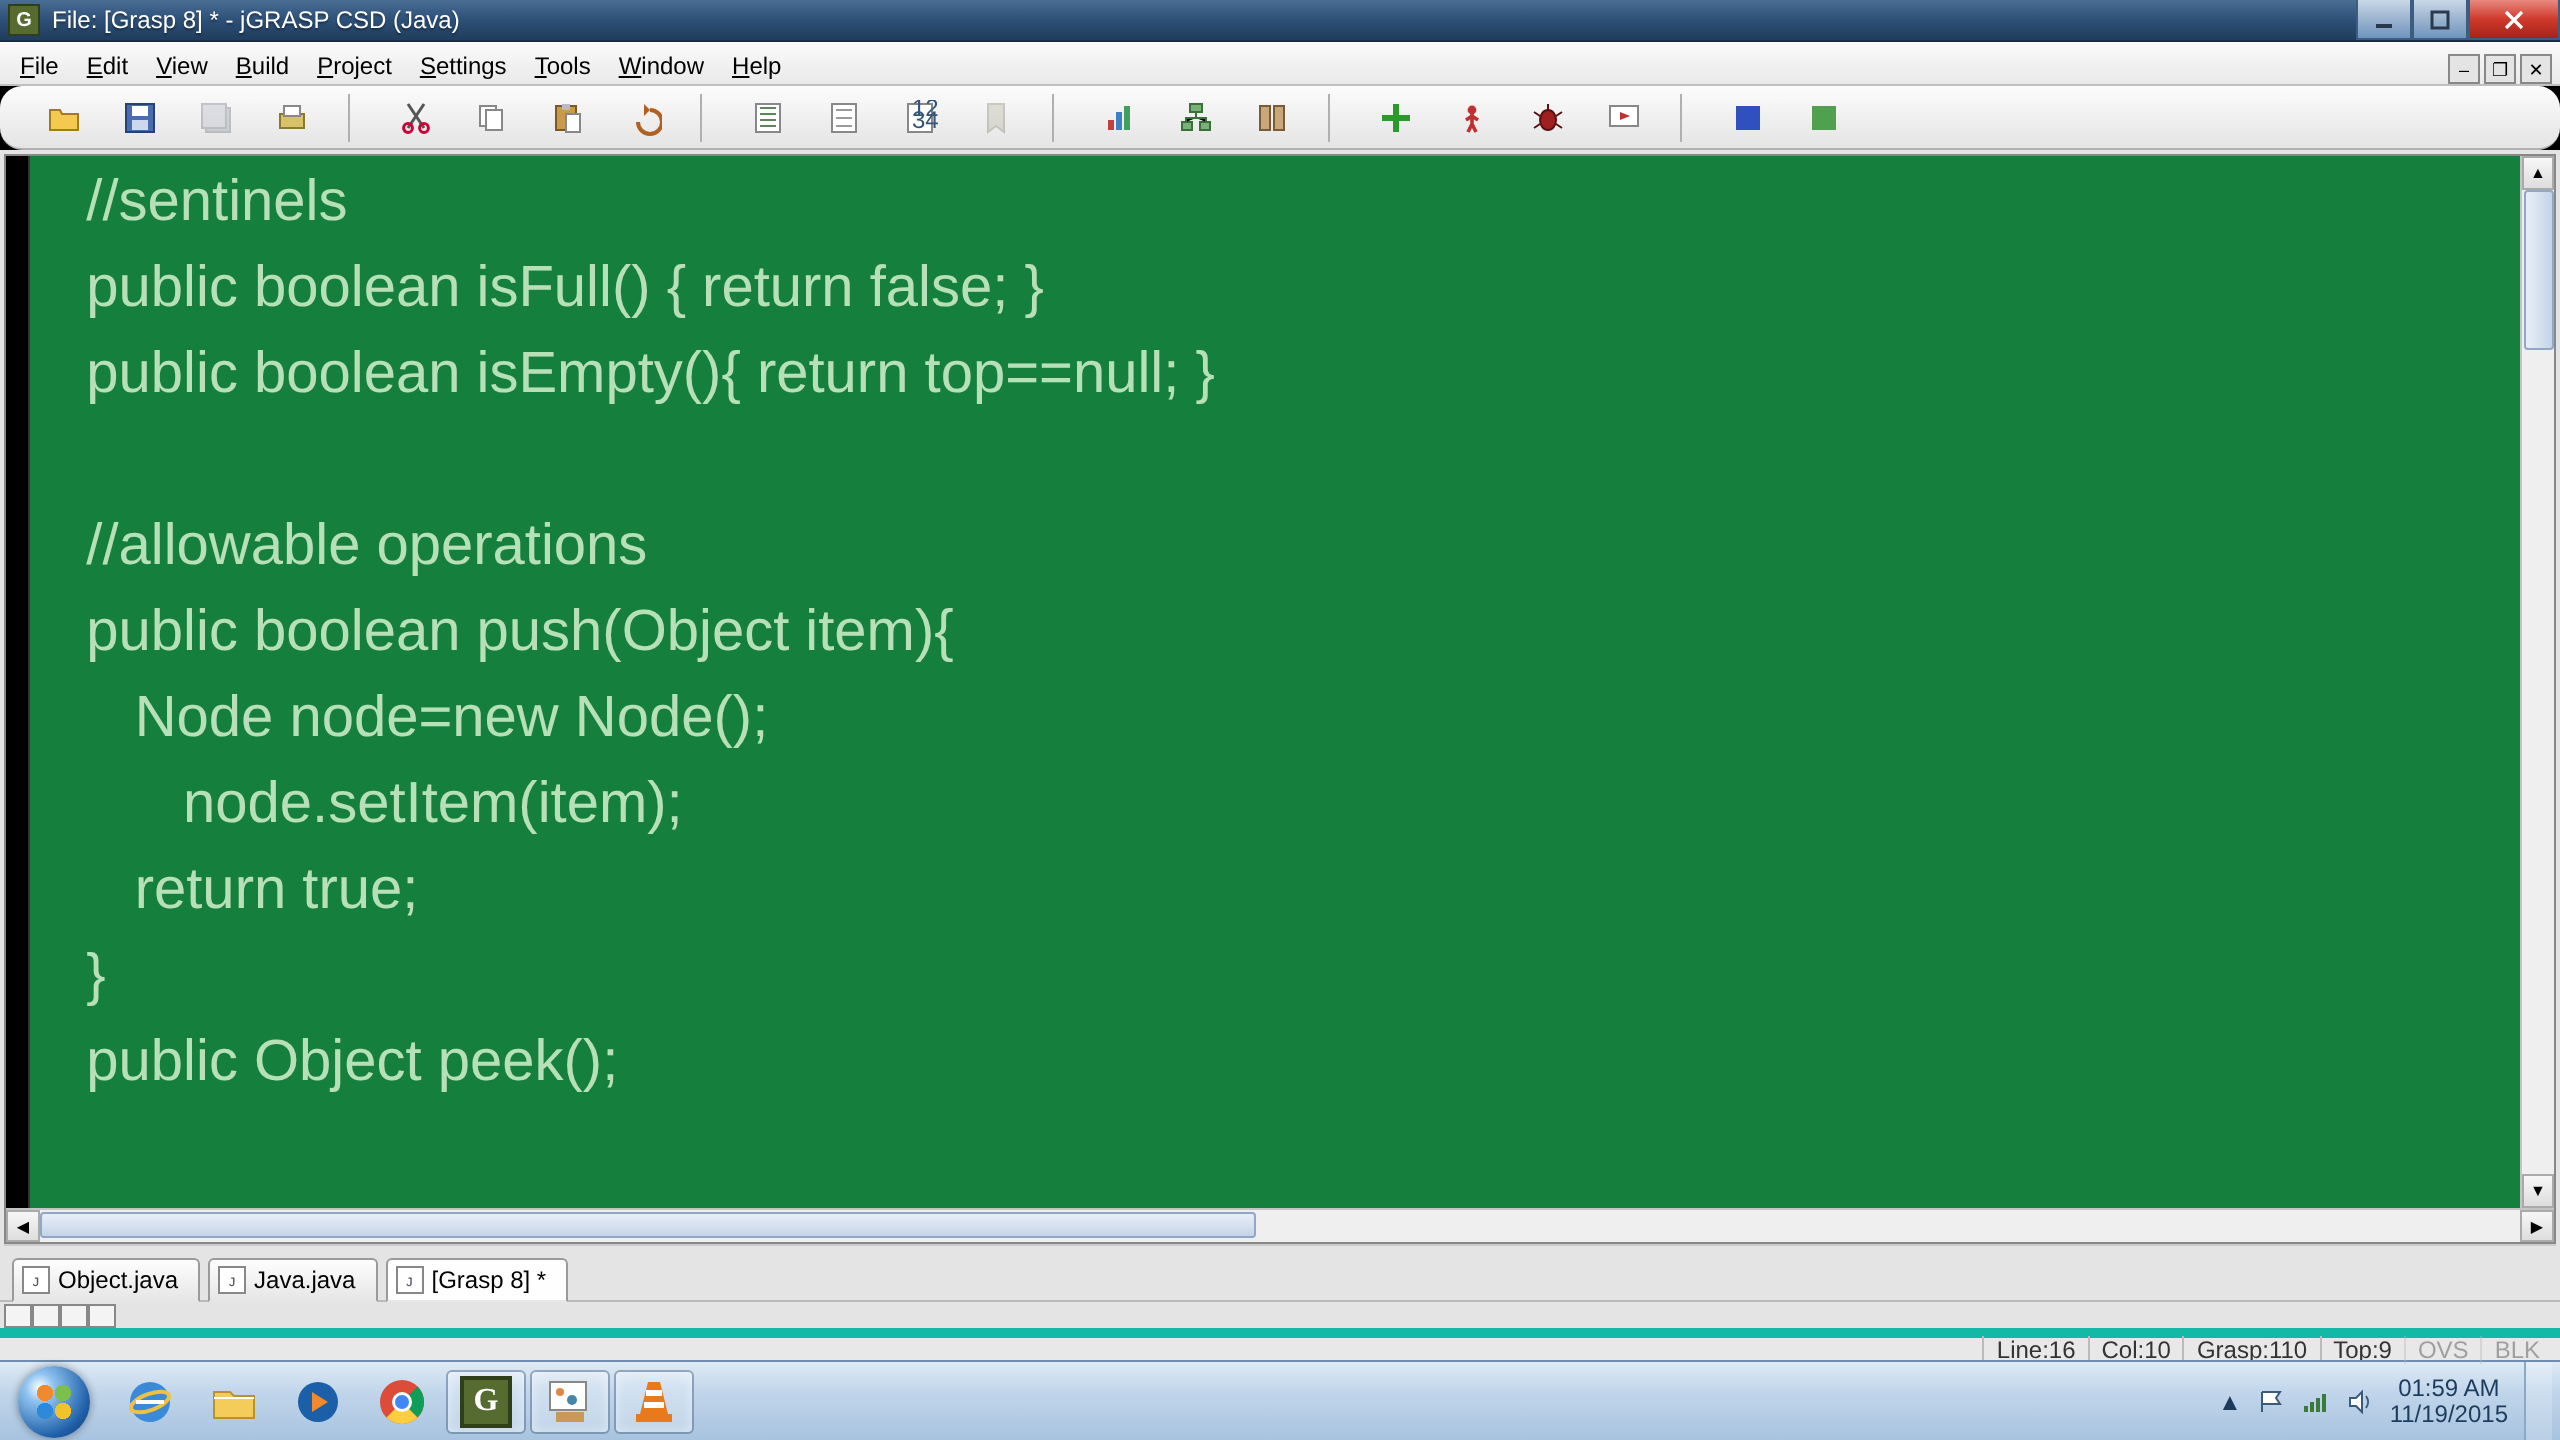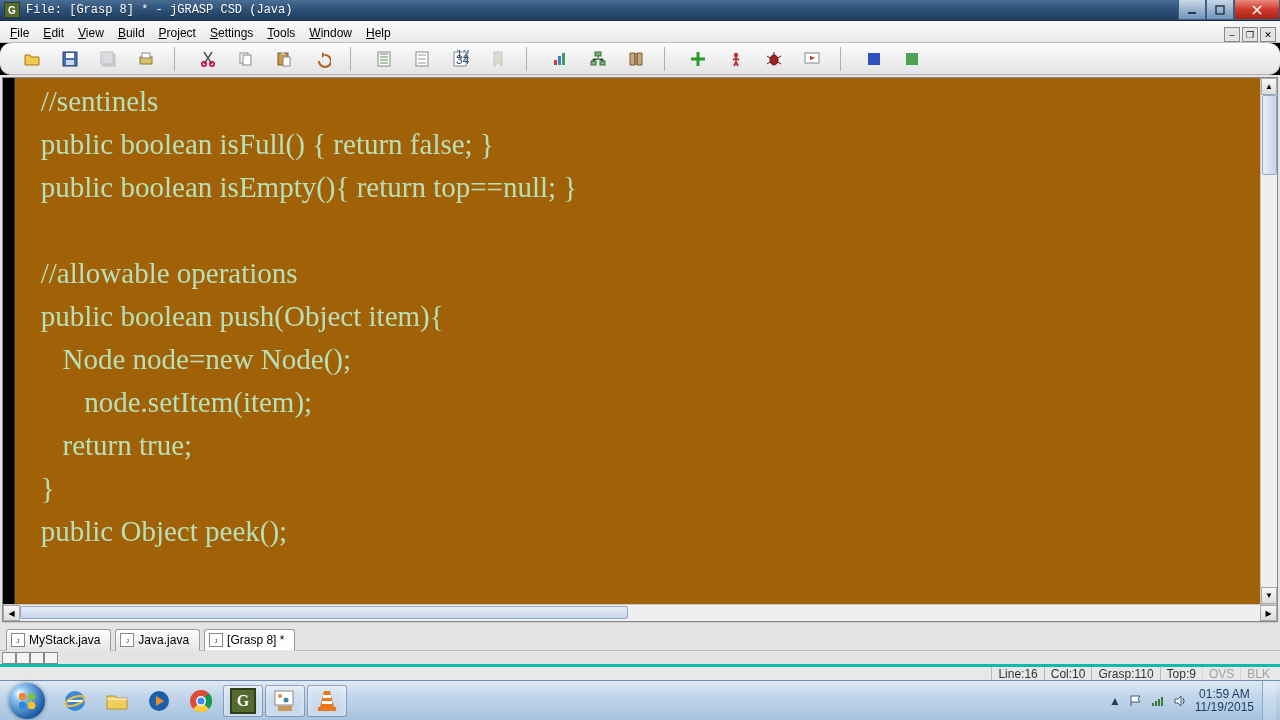--- a/index.html
+++ b/index.html
@@ -9,7 +9,7 @@
 
 .titlebar { height:21px; background:linear-gradient(to bottom,#4a6d94 0%,#2d5078 50%,#1f3d5c 100%); display:flex; align-items:center; color:#fff; font-size:12px; border-bottom:1px solid #1a2d42; }
 .titlebar .appicon { width:16px; height:16px; margin:0 4px; background:#556b2f; border:1px solid #2f3f1a; display:flex; align-items:center; justify-content:center; font-weight:bold; font-size:10px; color:#fff; }
-.titlebar .title { flex:0 0 auto; padding-left:2px; text-shadow:0 1px 1px rgba(0,0,0,.4);font-family:Liberation Mono, monospace; }
+.titlebar .title { flex:0 0 auto; padding-left:2px; text-shadow:0 1px 1px rgba(0,0,0,.4); }
 .titlebar .spacer { flex:1; }
 .winbtns { display:flex; height:20px; }
 .winbtn { width:28px; height:20px; margin-left:0; display:flex; align-items:center; justify-content:center; background:linear-gradient(to bottom,#c9d7e8,#9cb4cf 50%,#6f94be); border:1px solid #3b5d80; border-top:none; font-size:10px; color:#2a3a4c; }

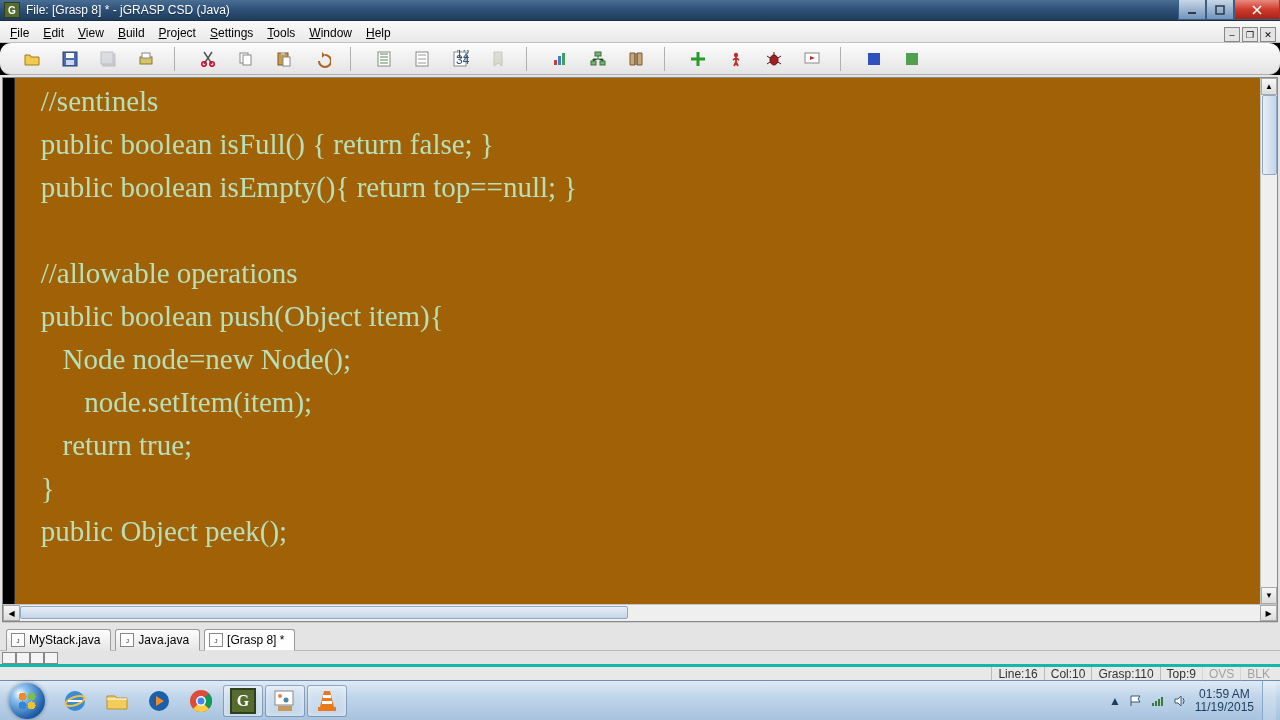--- a/index.html
+++ b/index.html
@@ -34,7 +34,7 @@
 .editor-inner { flex:1; display:flex; flex-direction:column; border:1px solid #888; min-height:0; }
 .gutterrow { flex:1; display:flex; min-height:0; }
 .csd { width:12px; background:#000; border-right:1px solid #333; }
-.code { flex:1; background:#a16207; color:#b8e0b8; font-family:Liberation Serif, serif; font-size:29px; line-height:43px; white-space:pre; padding:2px 0 0 4px; position:relative; overflow:hidden; }
+.code { flex:1; background:#15803d; color:#b8e0b8; font-family:Liberation Sans, sans-serif; font-size:29px; line-height:43px; white-space:pre; padding:2px 0 0 4px; position:relative; overflow:hidden; }
 .vscroll { width:17px; background:#efefef; border-left:1px solid #c4c4c4; position:relative; }
 .vscroll .arrow { height:17px; background:linear-gradient(to bottom,#f7f7f7,#ddd); border:1px solid #aaa; display:flex; align-items:center; justify-content:center; font-size:8px; }
 .vscroll .arrow.bot { position:absolute; bottom:0; width:100%; }

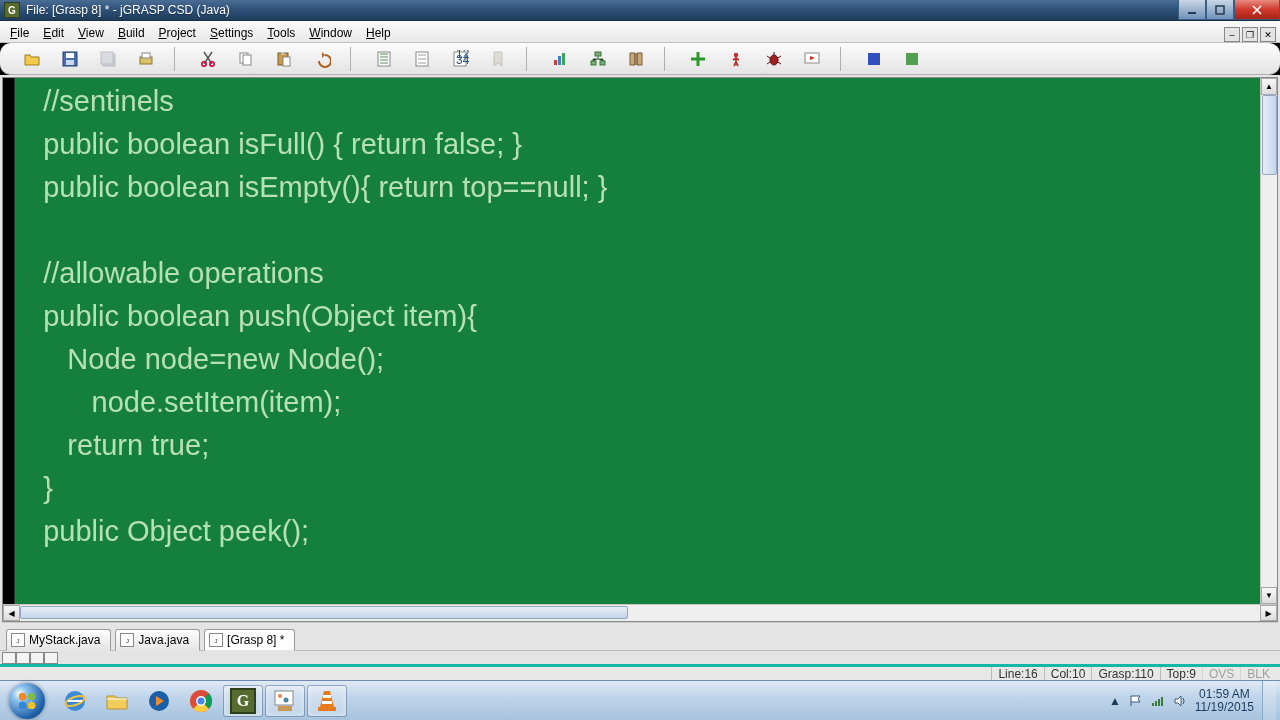--- a/index.html
+++ b/index.html
@@ -288,7 +288,7 @@
     <div class="tabrow" id="tabrow">
         <div class="tab">
           <span class="ficon">ᴊ</span>
-          <span>MyStack.java</span>
+          <span>Object.java</span>
         </div>
         <div class="tab">
           <span class="ficon">ᴊ</span>

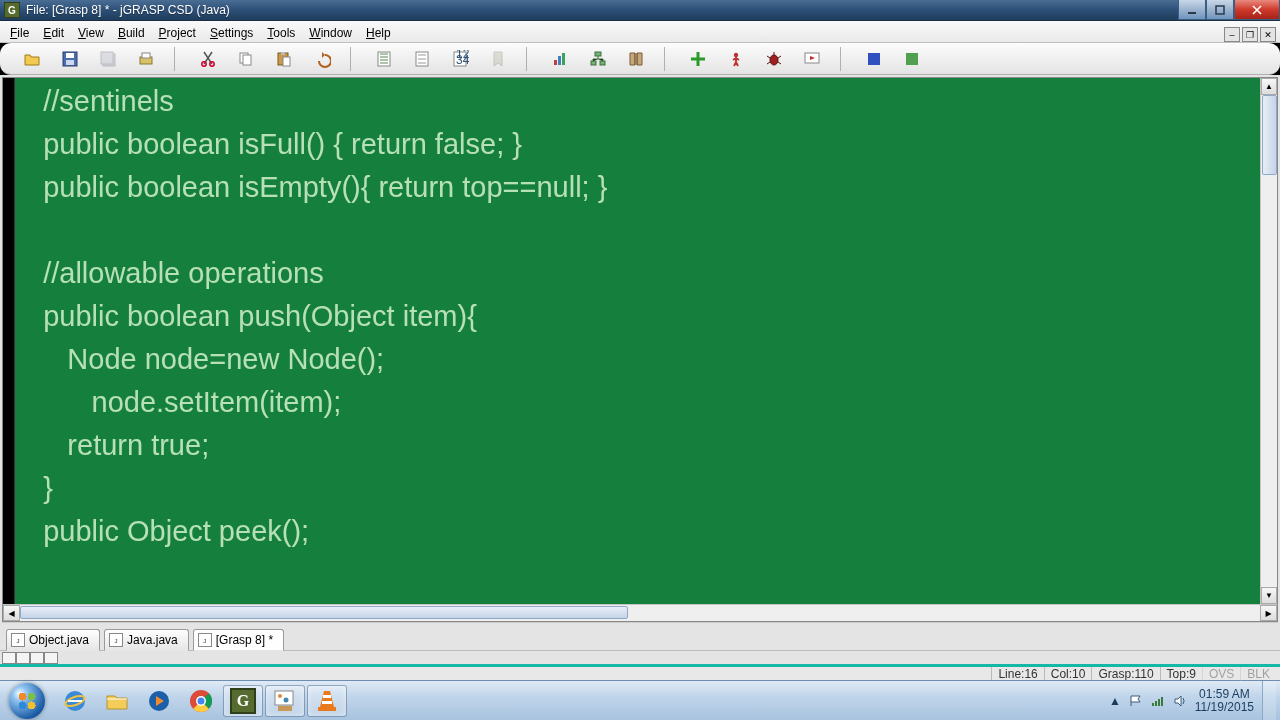--- a/index.html
+++ b/index.html
@@ -53,7 +53,7 @@
 
 .minirow { height:14px; background:#e4e4e4; border-top:1px solid #bbb; display:flex; align-items:center; padding:0 2px; gap:0; }
 .minirow .chip { width:14px; height:12px; border:1px solid #888; background:#f4f4f4; }
-.status { height:16px; background:#e8e8e8; border-top:3px solid #14b8a6; display:flex; align-items:center; padding:0 4px; font-size:11px; color:#333; }
+.status { height:16px; background:#e8e8e8; border-top:5px solid #14b8a6; display:flex; align-items:center; padding:0 4px; font-size:11px; color:#333; }
 .status .grow { flex:1; }
 .status .cell { border-left:1px solid #bbb; padding:0 6px; }
 

